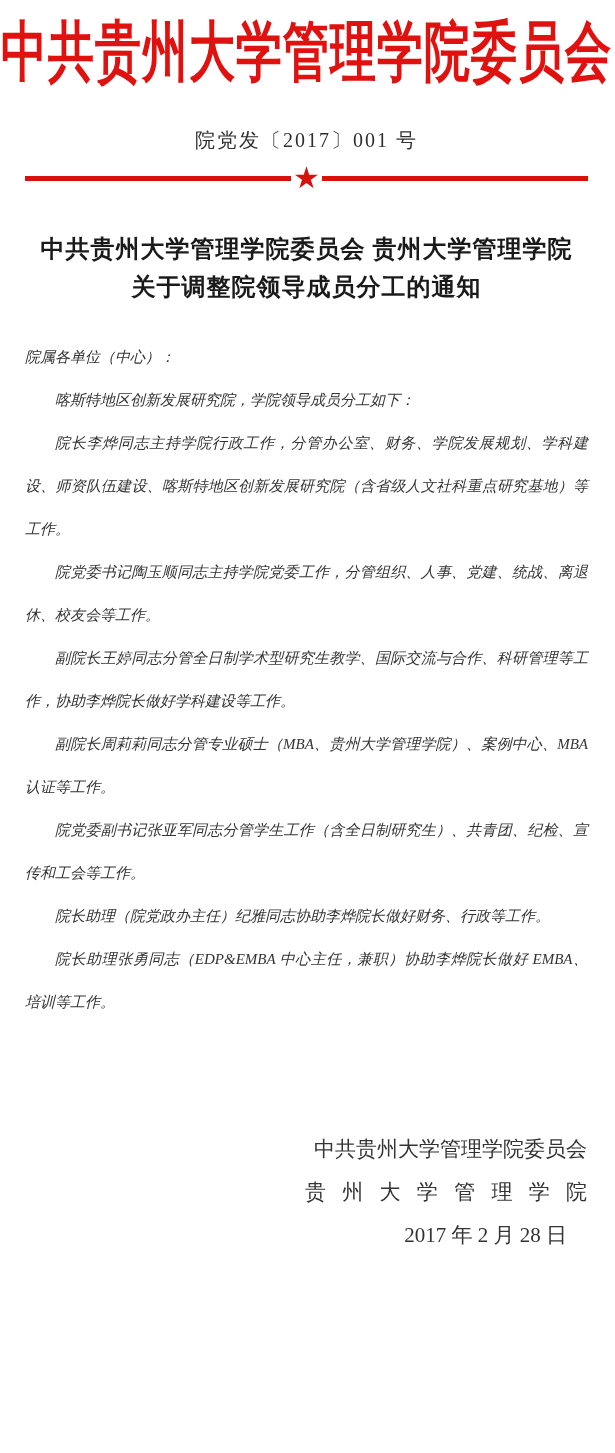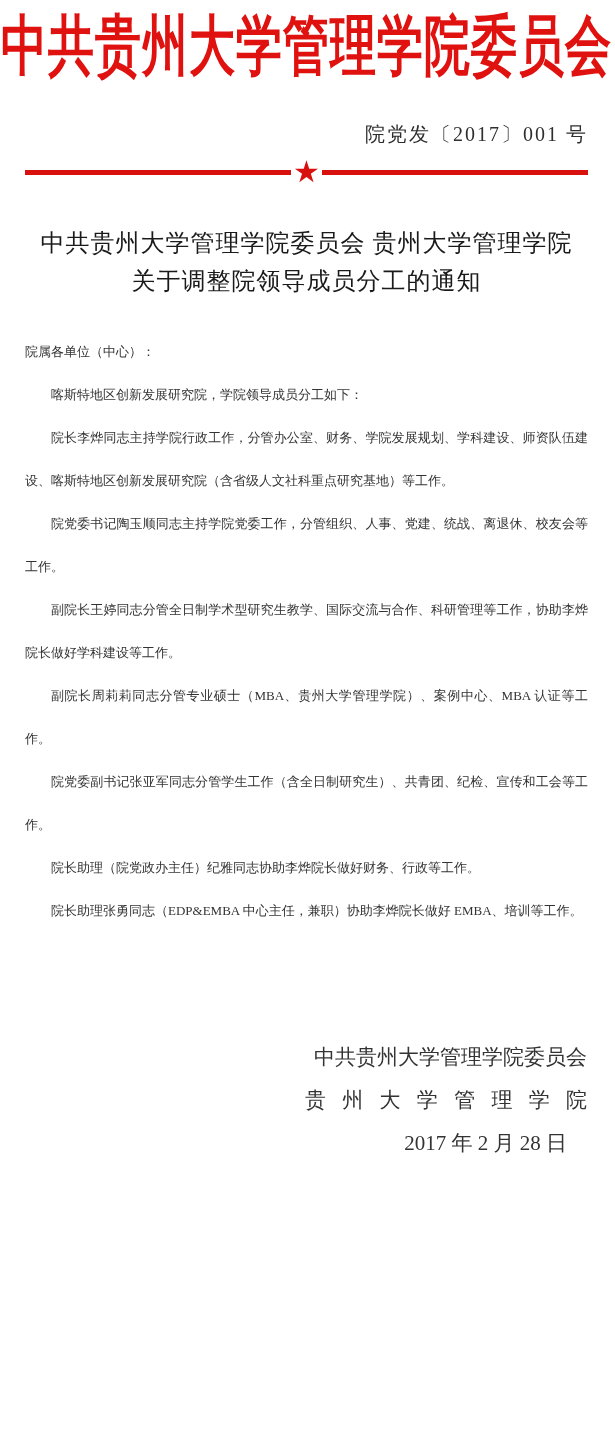--- a/index.html
+++ b/index.html
@@ -11,7 +11,7 @@
     background: #ffffff;
     overflow: hidden;
     box-sizing: border-box;
-    padding: 0 27px 0 25px;
+    padding: 6px 27px 0 25px;
     font-family: "Liberation Serif", serif;
   }
   .red-header {

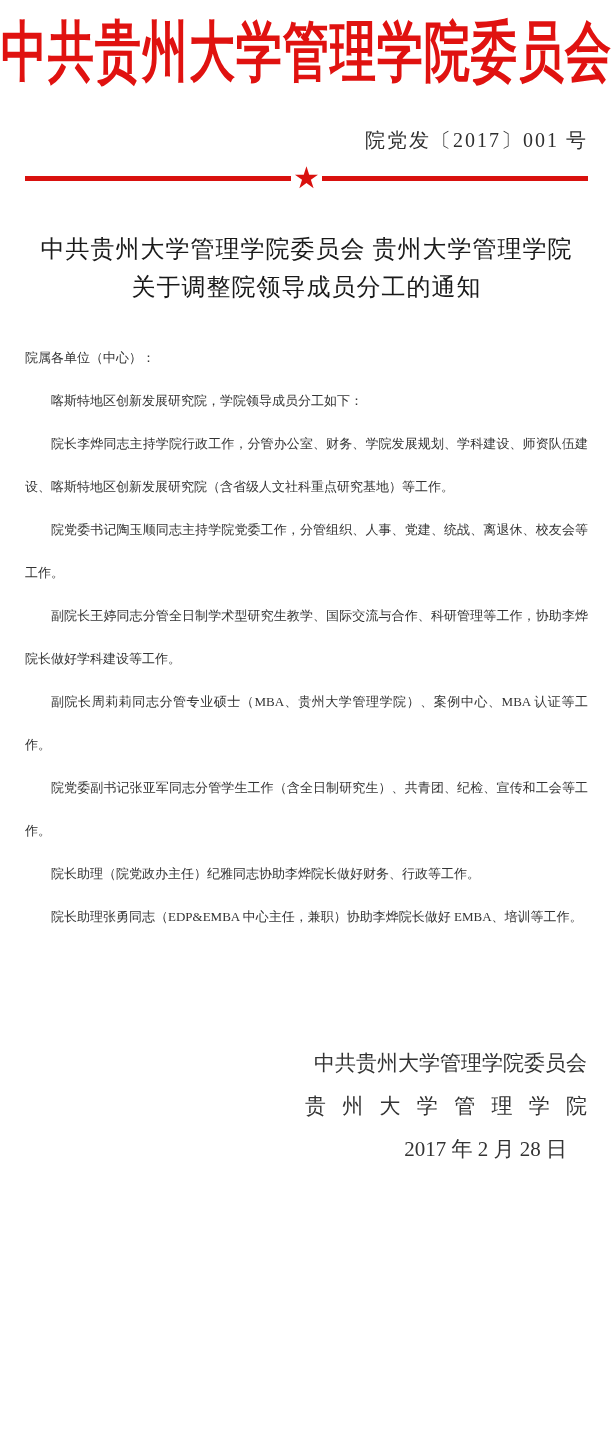--- a/index.html
+++ b/index.html
@@ -32,7 +32,7 @@
   .doc-number {
     margin-top: 28px;
     line-height: 28px;
-    text-align: right;
+    text-align: center;
     font-size: 20px;
     color: #2e2e2e;
     letter-spacing: 2px;

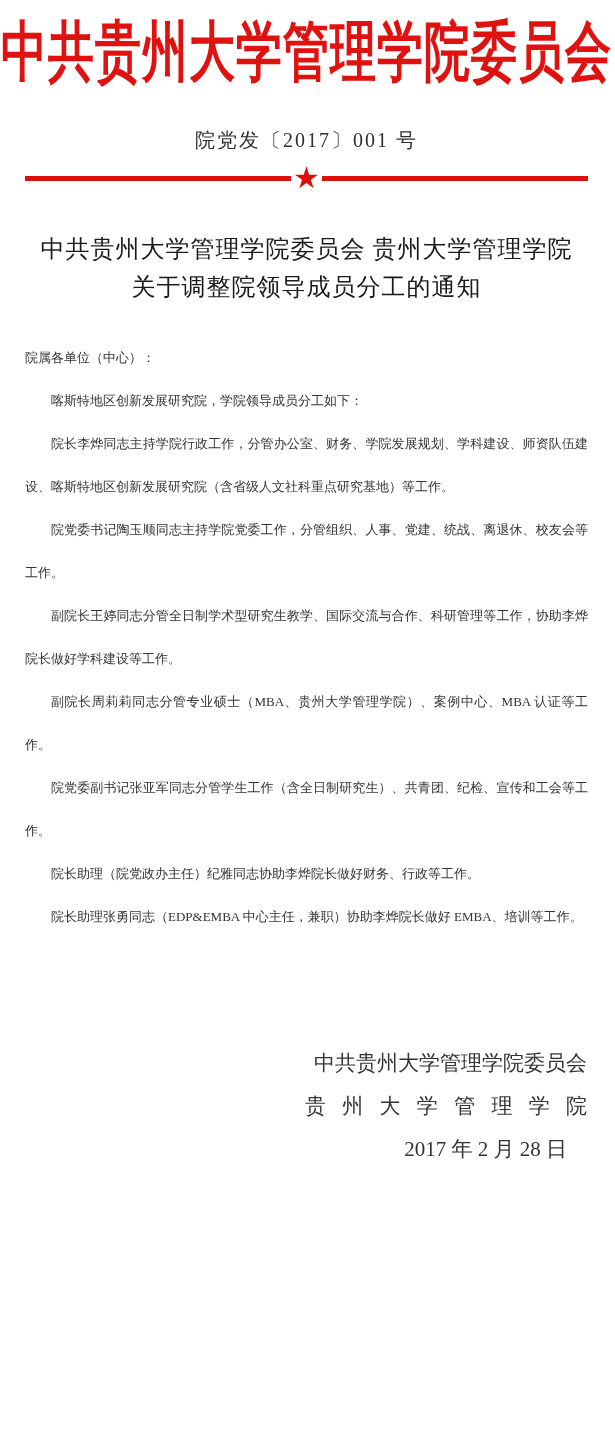--- a/index.html
+++ b/index.html
@@ -58,7 +58,7 @@
   .doc-title {
     margin-top: 36px;
     text-align: center;
-    font-weight: normal;
+    font-weight: bold;
     font-size: 24px;
     line-height: 38px;
     color: #1a1a1a;

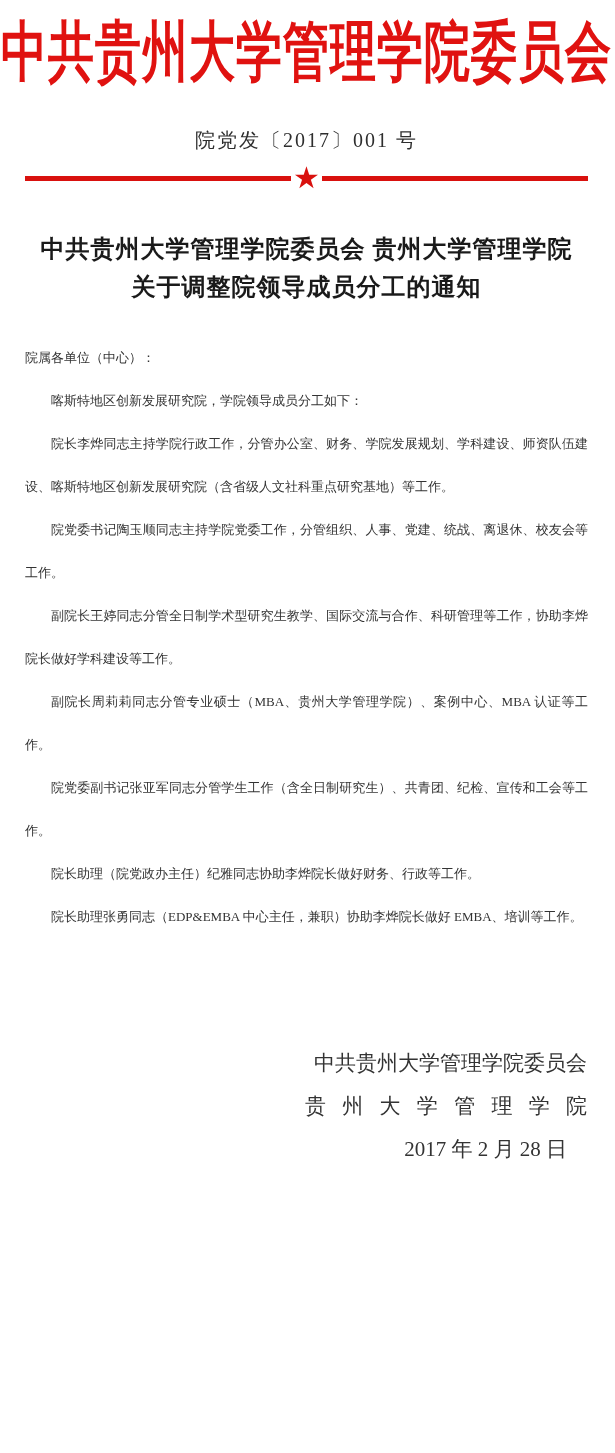--- a/index.html
+++ b/index.html
@@ -66,10 +66,11 @@
   }
   .body-text {
     margin-top: 30px;
-    font-size: 13px;
+    font-size: 15px;
     line-height: 43px;
     color: #333333;
     text-align: justify;
+    font-style: italic;
   }
   .body-text p {
     margin: 0;

